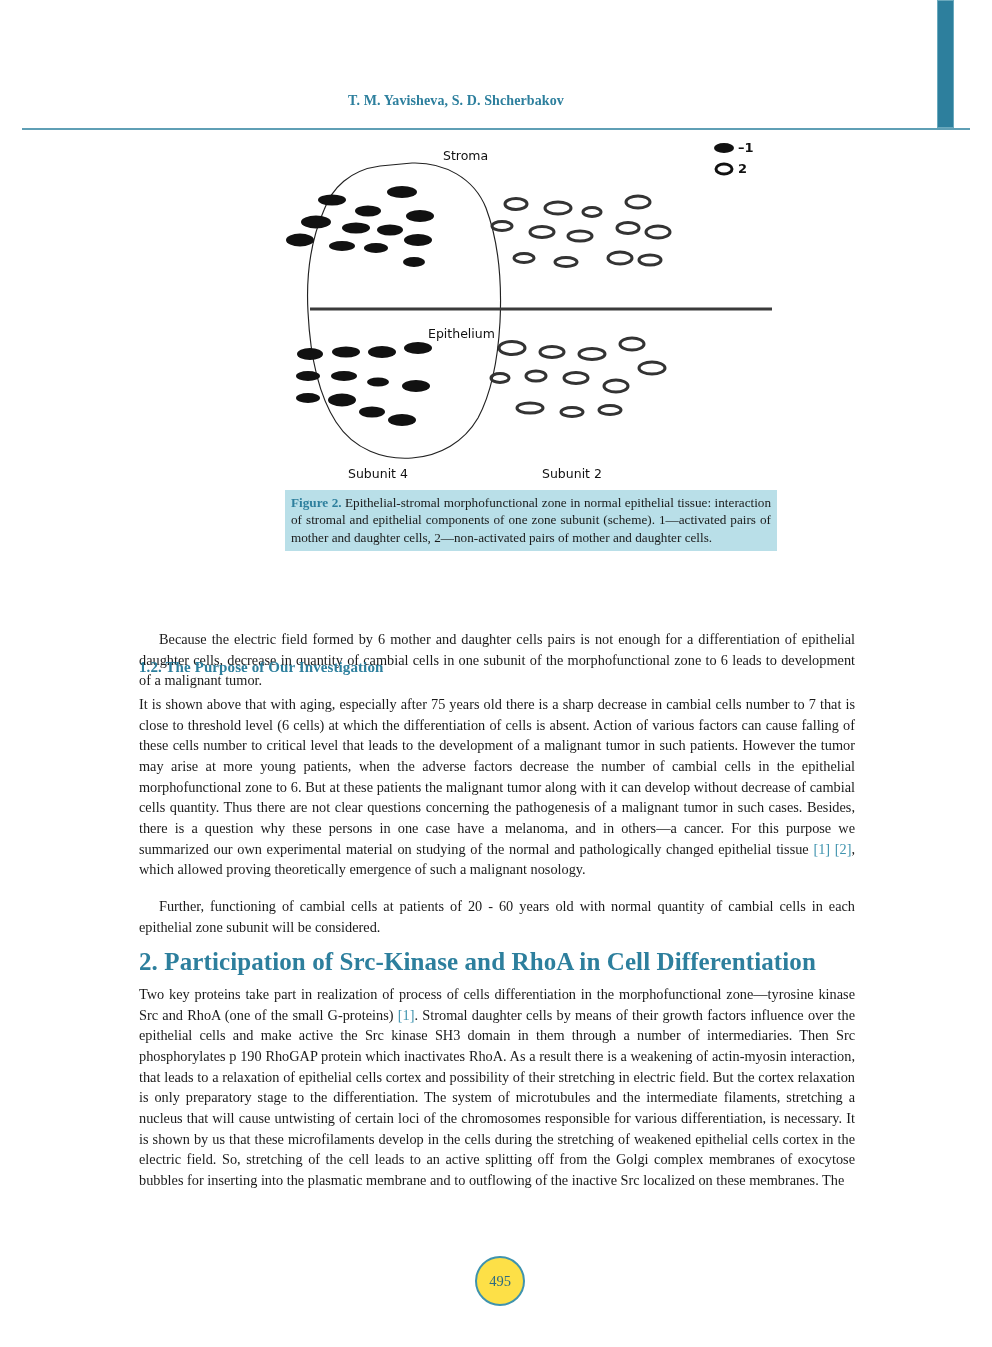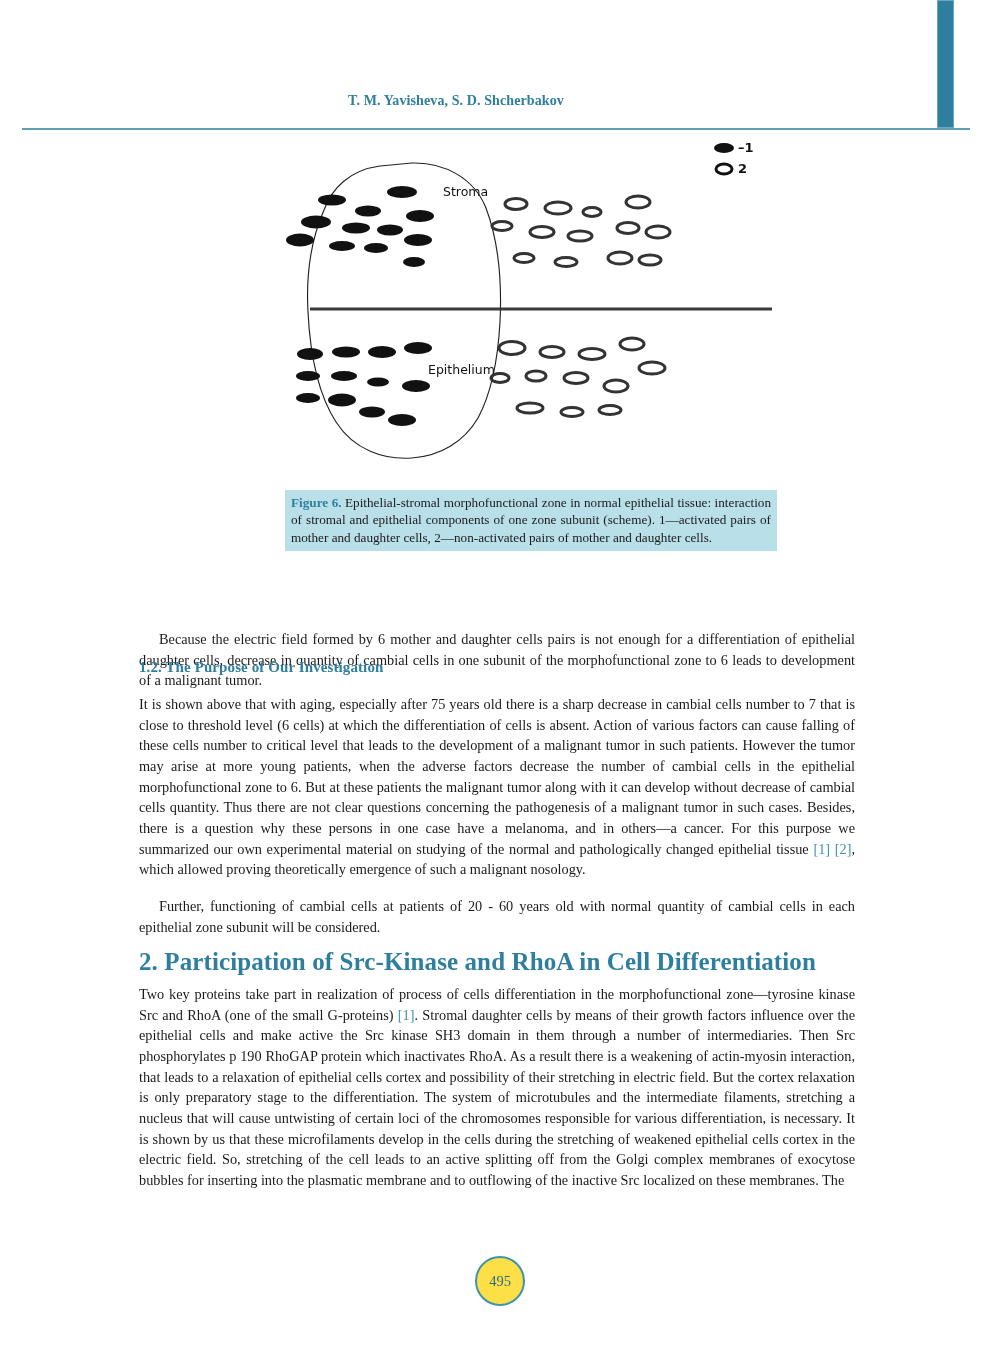--- a/index.html
+++ b/index.html
@@ -65,7 +65,6 @@
     font-size: 12.5px;
     color: #111;
     white-space: nowrap;
-    margin-top: 36px;
   }
   #label-stroma   { left: 163px; top: 12px; }
   #label-epithelium { left: 148px; top: 190px; }

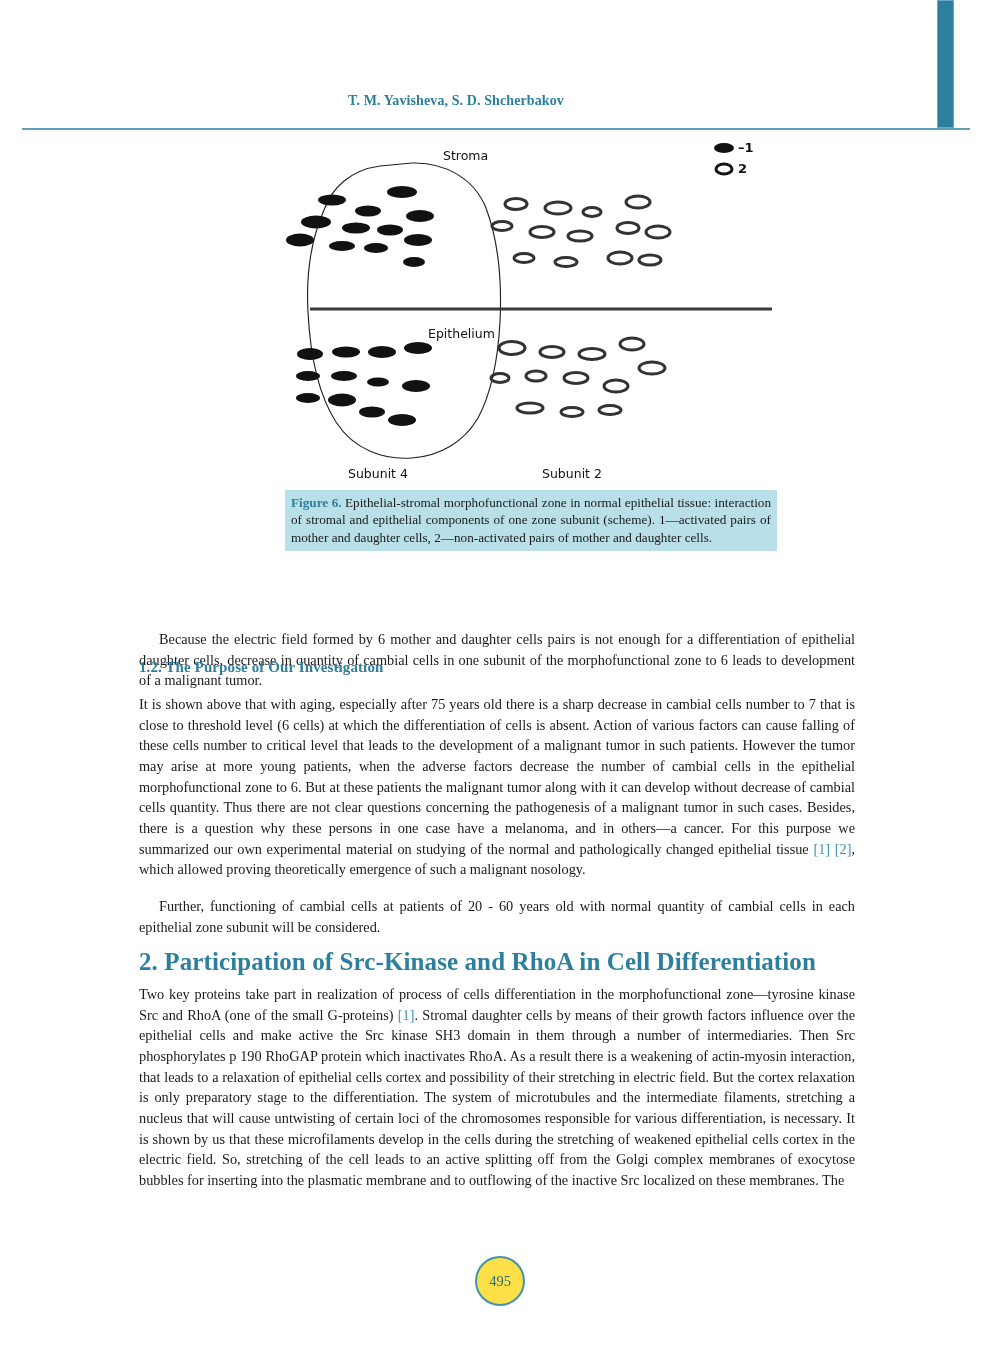--- a/index.html
+++ b/index.html
@@ -262,7 +262,7 @@
   </div>
 </div>
 
-<div id="figure-caption"><span id="caption-lead">Figure 6.</span><span> Epithelial-stromal morphofunctional zone in normal epithelial tissue: interaction of stromal and epithelial components of one zone subunit (scheme). 1—activated pairs of mother and daughter cells, 2—non-activated pairs of mother and daughter cells.</span></div>
+<div id="figure-caption"><span id="caption-lead">Figure 2.</span><span> Epithelial-stromal morphofunctional zone in normal epithelial tissue: interaction of stromal and epithelial components of one zone subunit (scheme). 1—activated pairs of mother and daughter cells, 2—non-activated pairs of mother and daughter cells.</span></div>
 
 <div class="body-col" id="para-1">
   <p class="indent">Because the electric field formed by 6 mother and daughter cells pairs is not enough for a differentiation of epithelial daughter cells, decrease in quantity of cambial cells in one subunit of the morphofunctional zone to 6 leads to development of a malignant tumor.</p>

